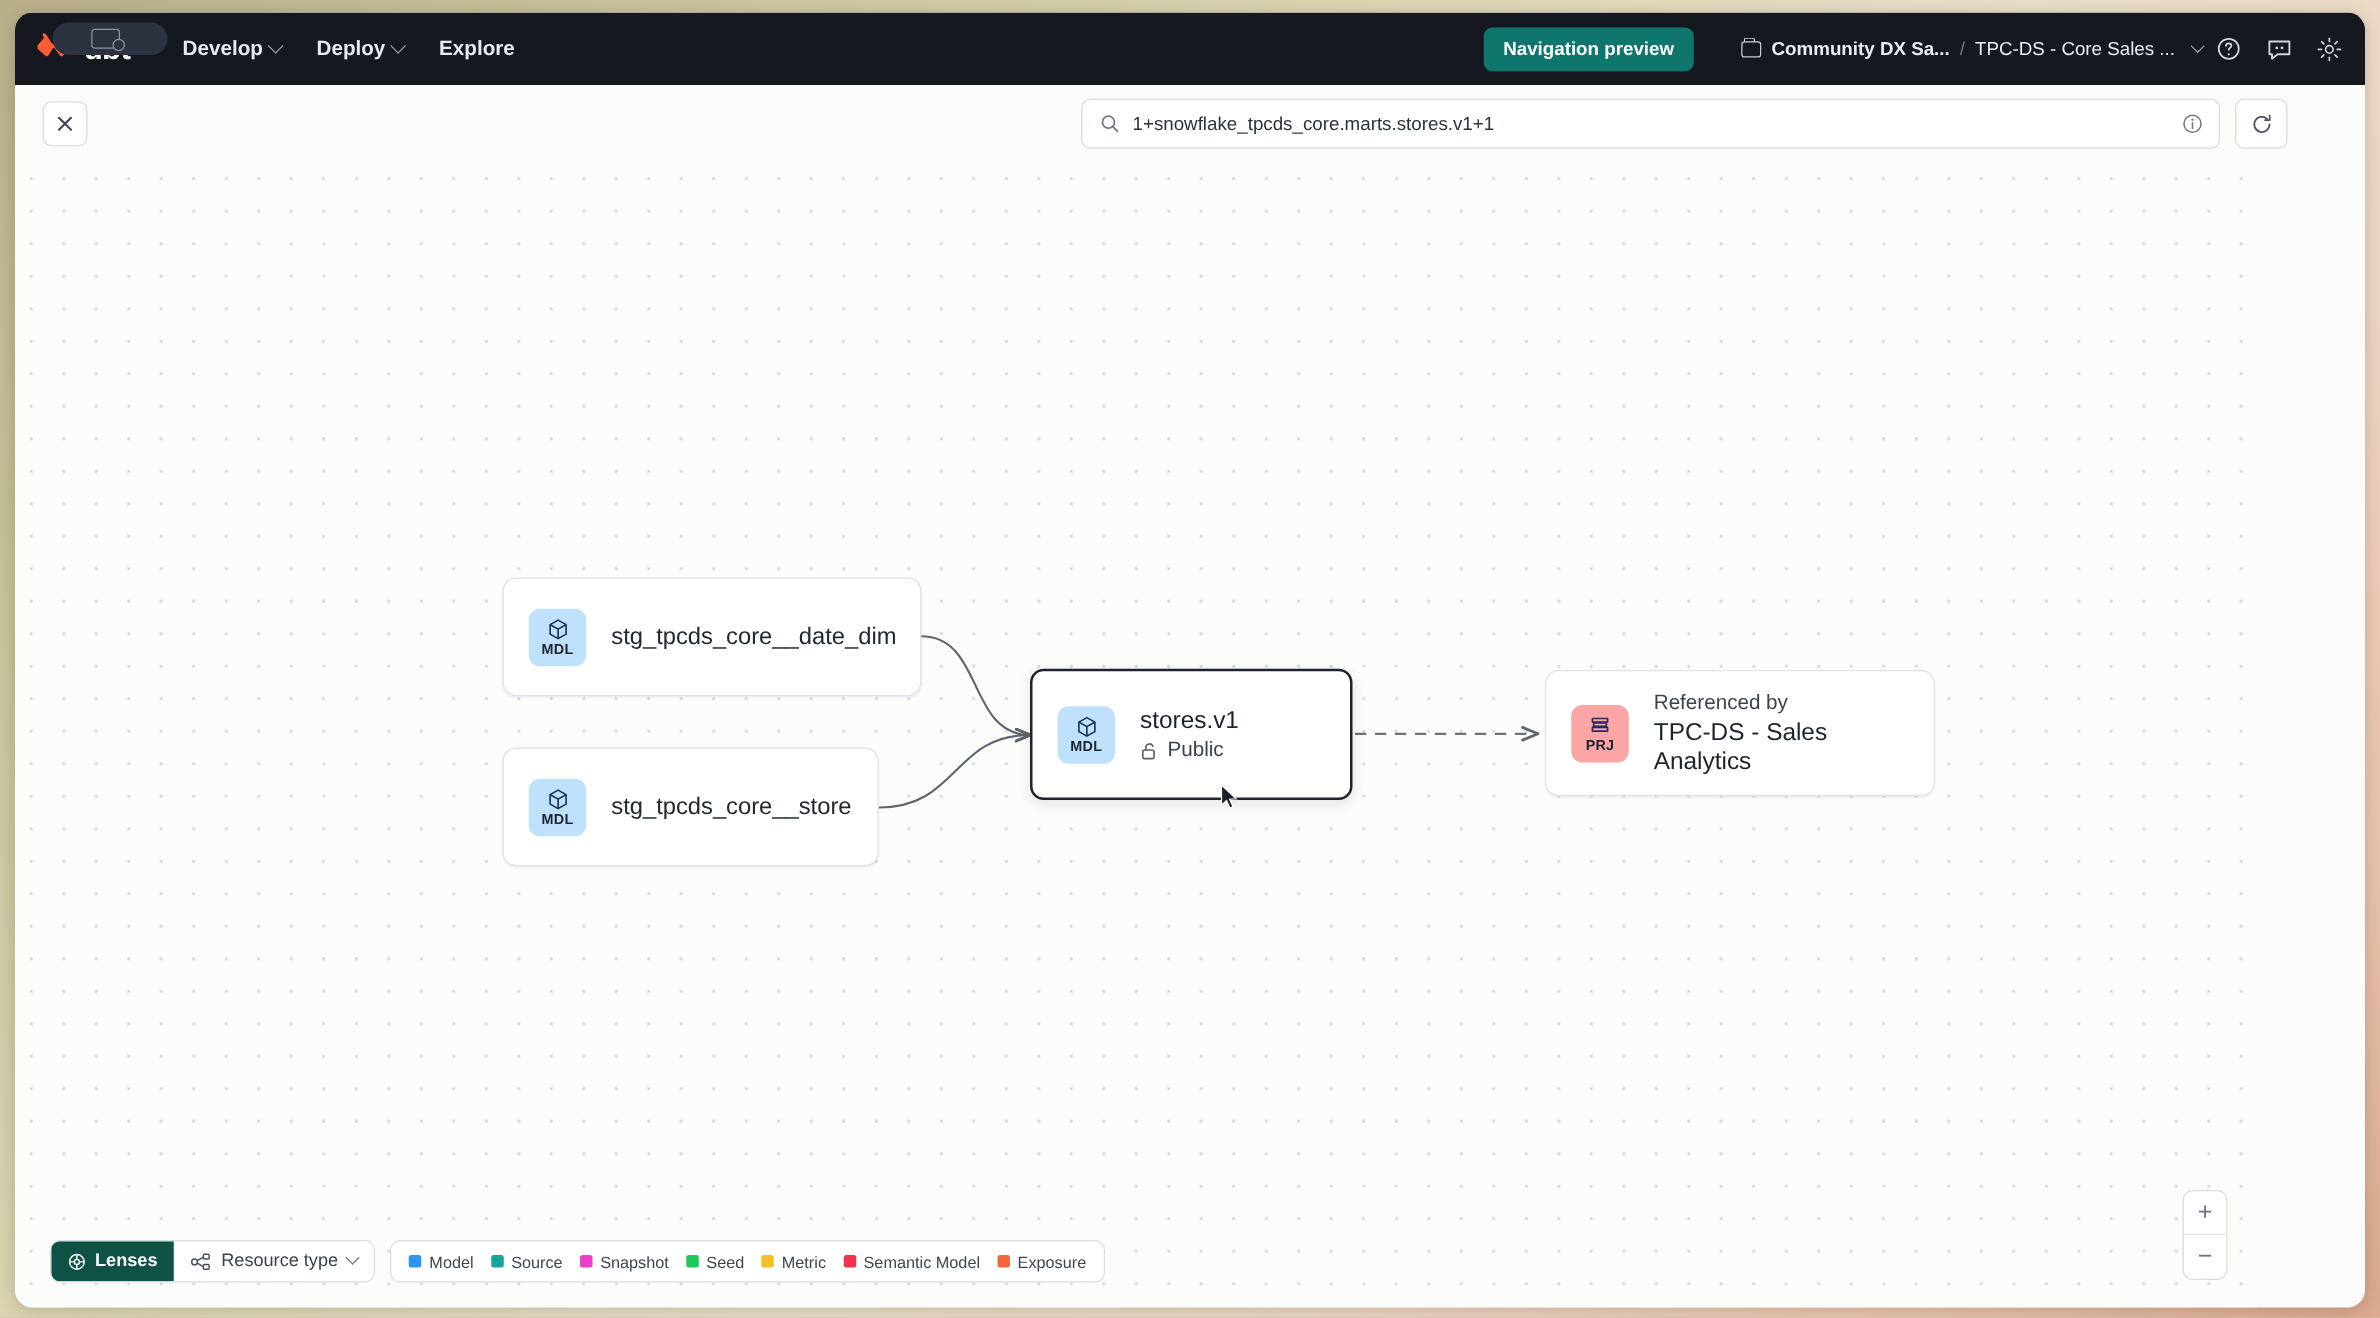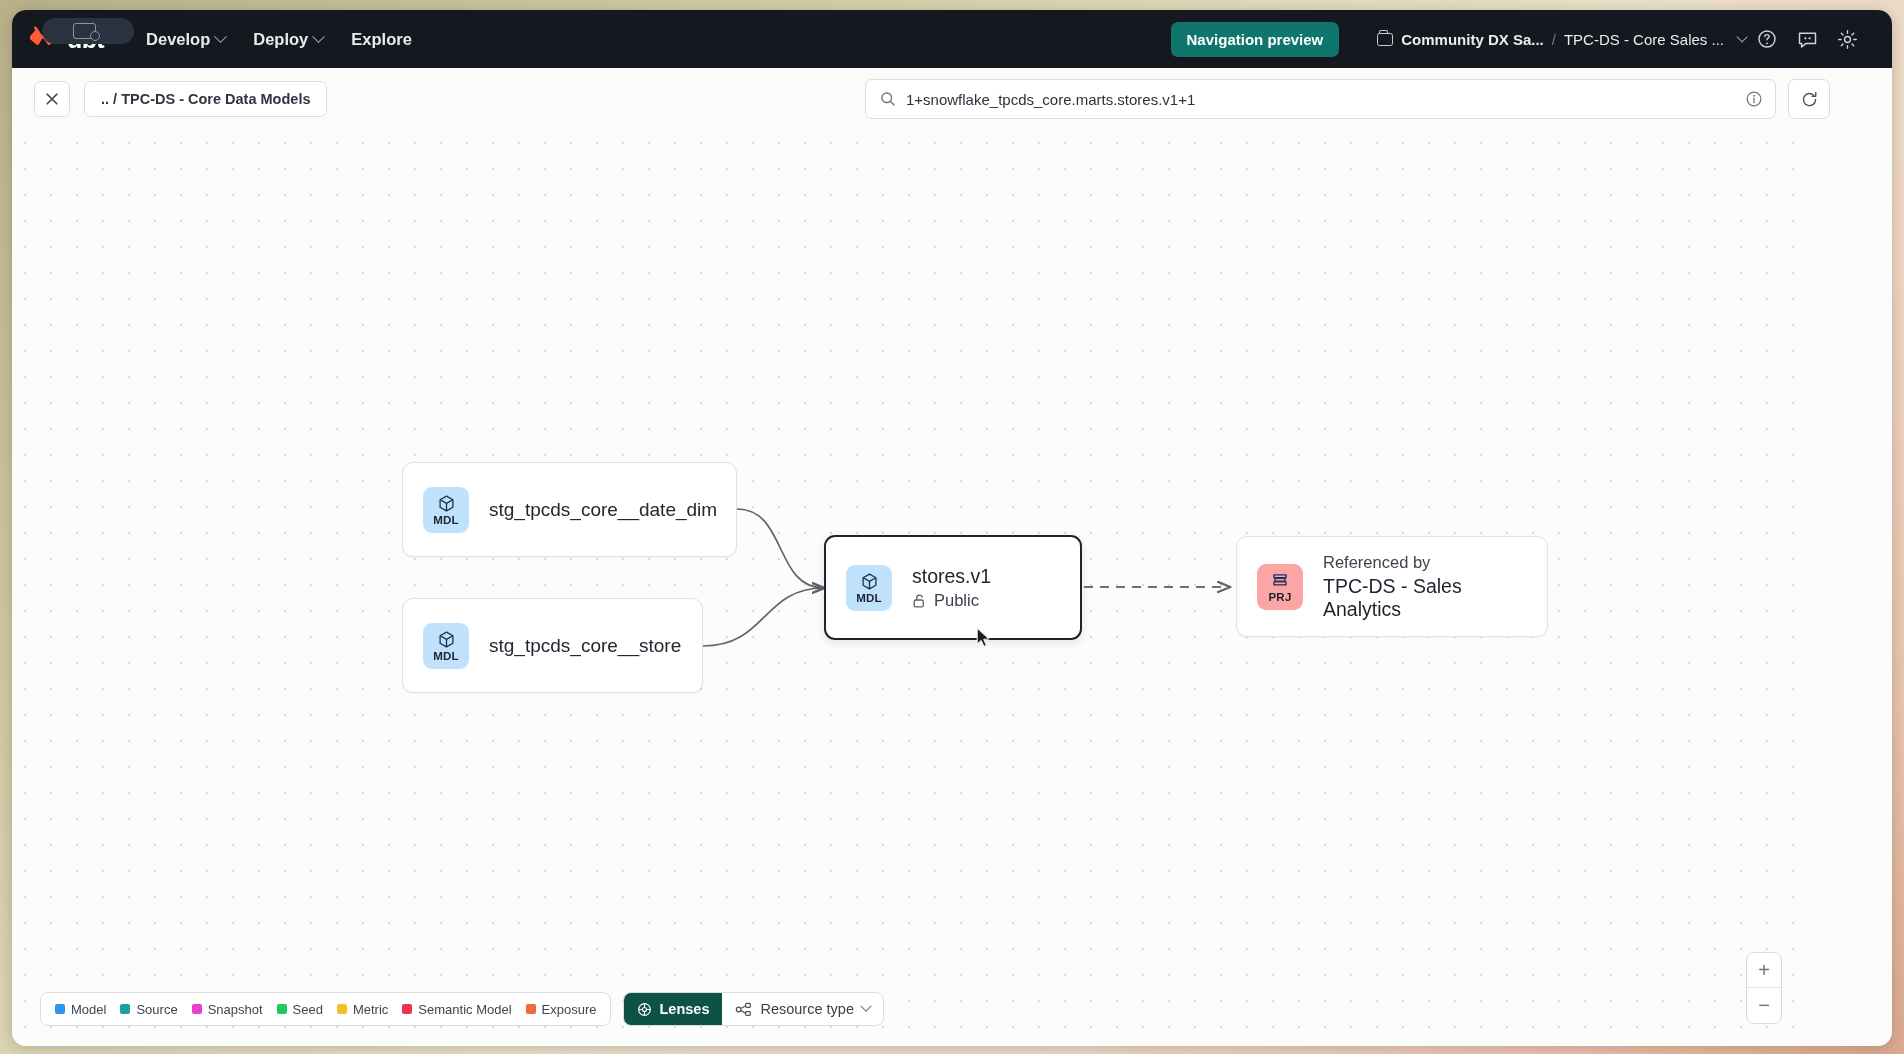--- a/index.html
+++ b/index.html
@@ -53,7 +53,7 @@
     width: 1880px; height: 58px;
     background: #15181f;
     display: flex; align-items: center;
-    padding: 0 28px 0 18px;
+    padding: 0 12px 0 18px;
     z-index: 20;
   }
   .logo-wrap { display: flex; align-items: center; gap: 7px; margin-right: 32px; }

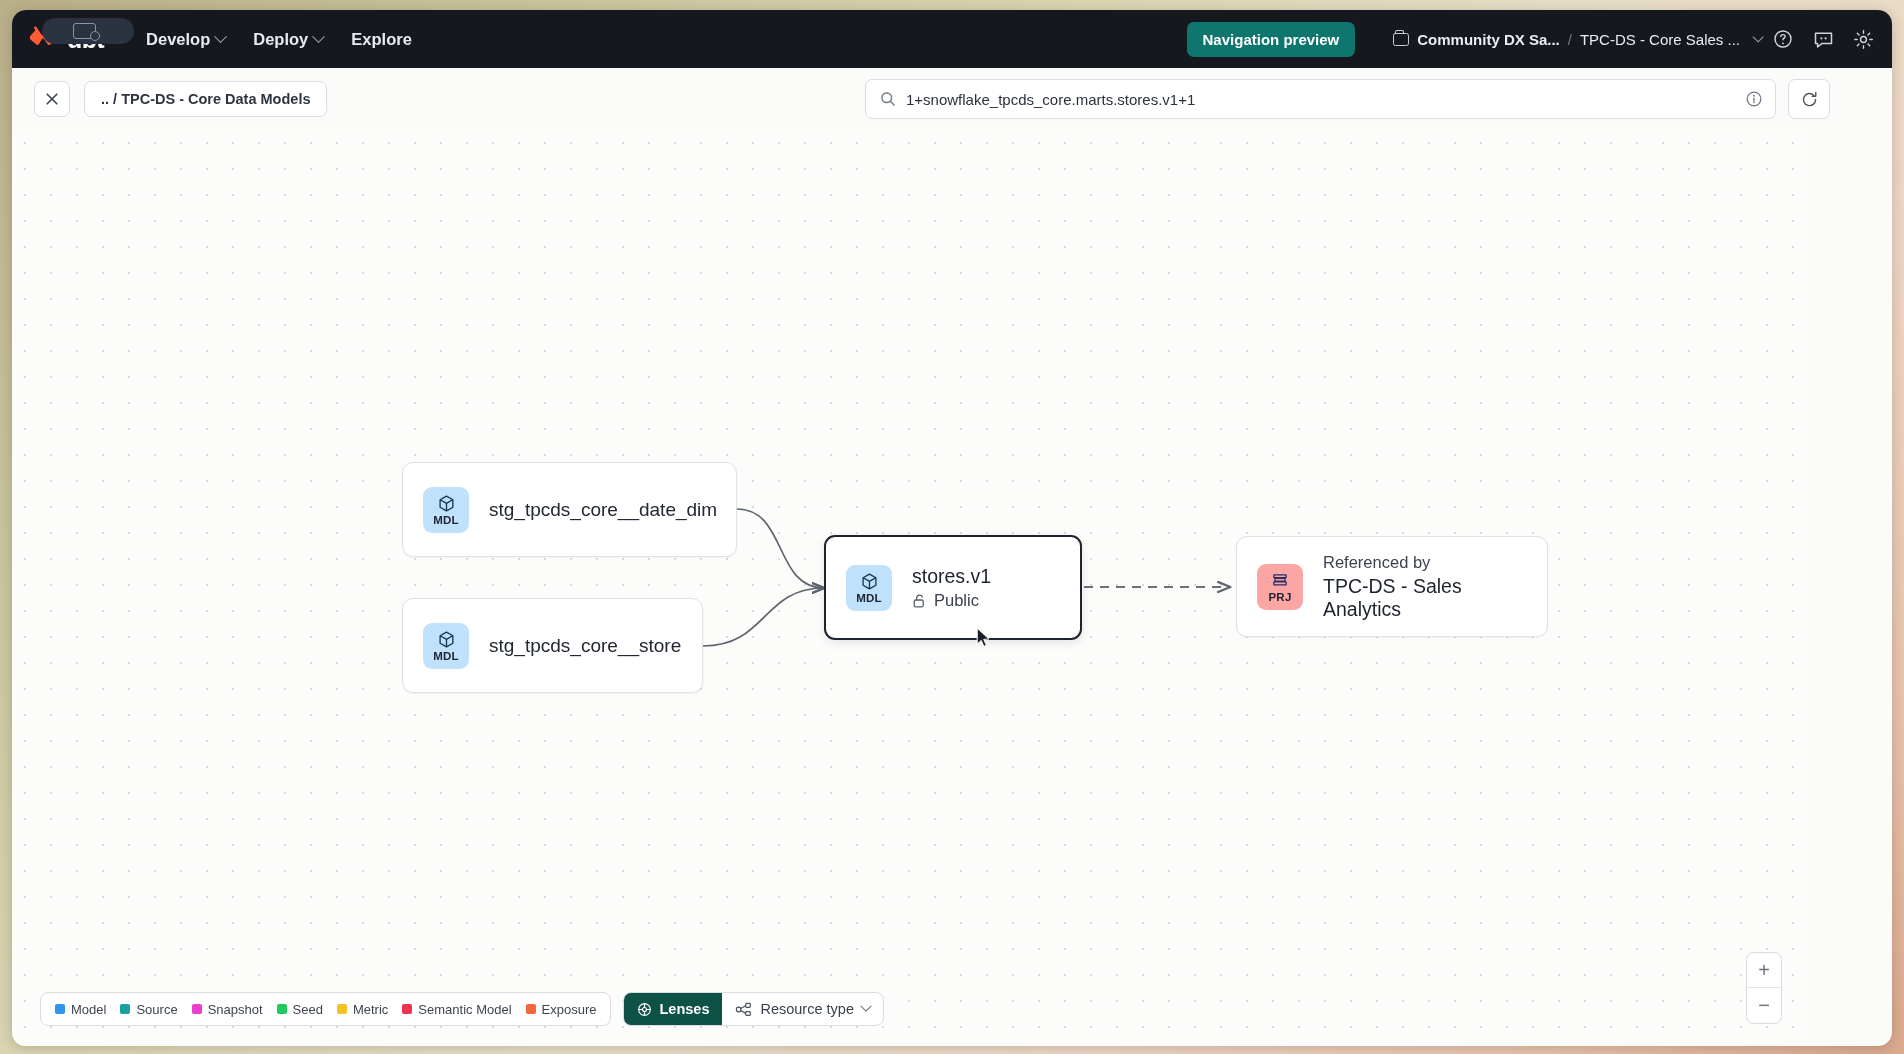--- a/index.html
+++ b/index.html
@@ -283,7 +283,6 @@
           <path d="M3.2 3.2l9.6 9.6M12.8 3.2l-9.6 9.6"></path>
         </svg>
       </div>
-      <div id="breadcrumb-pill">.. / TPC-DS - Core Data Models</div>
 
       <div id="searchbar-wrap">
         <div id="search-field">

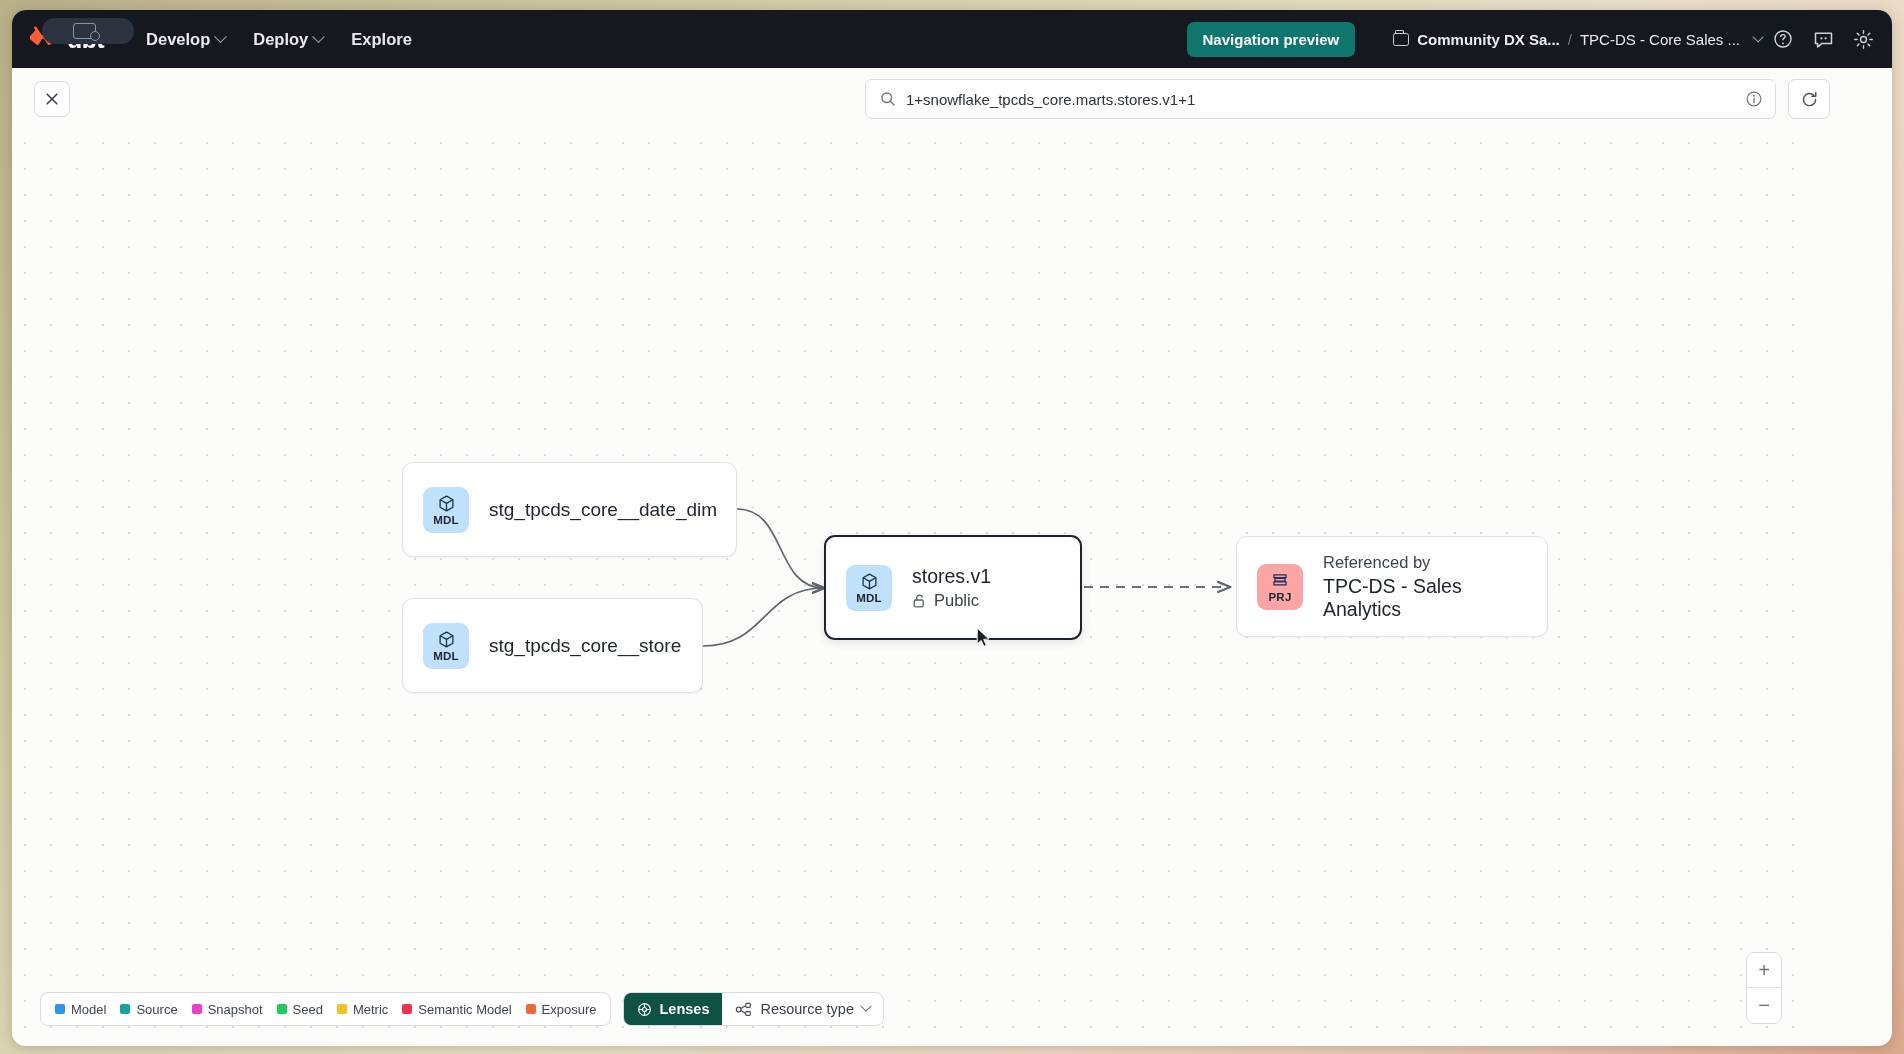--- a/index.html
+++ b/index.html
@@ -384,37 +384,6 @@
       </svg>
 
       <div id="bottombar">
-        <div id="legend">
-          <div class="legend-item">
-            <span class="legend-swatch" style="background:#2f95ef"></span>
-            <span>Model</span>
-          </div>
-          <div class="legend-item">
-            <span class="legend-swatch" style="background:#18a2a0"></span>
-            <span>Source</span>
-          </div>
-          <div class="legend-item">
-            <span class="legend-swatch" style="background:#ea3ecb"></span>
-            <span>Snapshot</span>
-          </div>
-          <div class="legend-item">
-            <span class="legend-swatch" style="background:#1ec95e"></span>
-            <span>Seed</span>
-          </div>
-          <div class="legend-item">
-            <span class="legend-swatch" style="background:#f5c026"></span>
-            <span>Metric</span>
-          </div>
-          <div class="legend-item">
-            <span class="legend-swatch" style="background:#ef3250"></span>
-            <span>Semantic Model</span>
-          </div>
-          <div class="legend-item">
-            <span class="legend-swatch" style="background:#f2683c"></span>
-            <span>Exposure</span>
-          </div>
-        </div>
-
         <div id="lens-group">
           <div id="lenses-btn">
             <svg width="15" height="15" viewBox="0 0 18 18" fill="none" stroke="#ffffff" stroke-width="1.4">
@@ -435,6 +404,37 @@
             <span class="chev" style="border-color:#6b7280;width:8px;height:8px;transform:rotate(45deg) translate(-2px,-2px);"></span>
           </div>
         </div>
+
+        <div id="legend">
+          <div class="legend-item">
+            <span class="legend-swatch" style="background:#2f95ef"></span>
+            <span>Model</span>
+          </div>
+          <div class="legend-item">
+            <span class="legend-swatch" style="background:#18a2a0"></span>
+            <span>Source</span>
+          </div>
+          <div class="legend-item">
+            <span class="legend-swatch" style="background:#ea3ecb"></span>
+            <span>Snapshot</span>
+          </div>
+          <div class="legend-item">
+            <span class="legend-swatch" style="background:#1ec95e"></span>
+            <span>Seed</span>
+          </div>
+          <div class="legend-item">
+            <span class="legend-swatch" style="background:#f5c026"></span>
+            <span>Metric</span>
+          </div>
+          <div class="legend-item">
+            <span class="legend-swatch" style="background:#ef3250"></span>
+            <span>Semantic Model</span>
+          </div>
+          <div class="legend-item">
+            <span class="legend-swatch" style="background:#f2683c"></span>
+            <span>Exposure</span>
+          </div>
+        </div>
       </div>
 
       <div id="zoom-controls">

